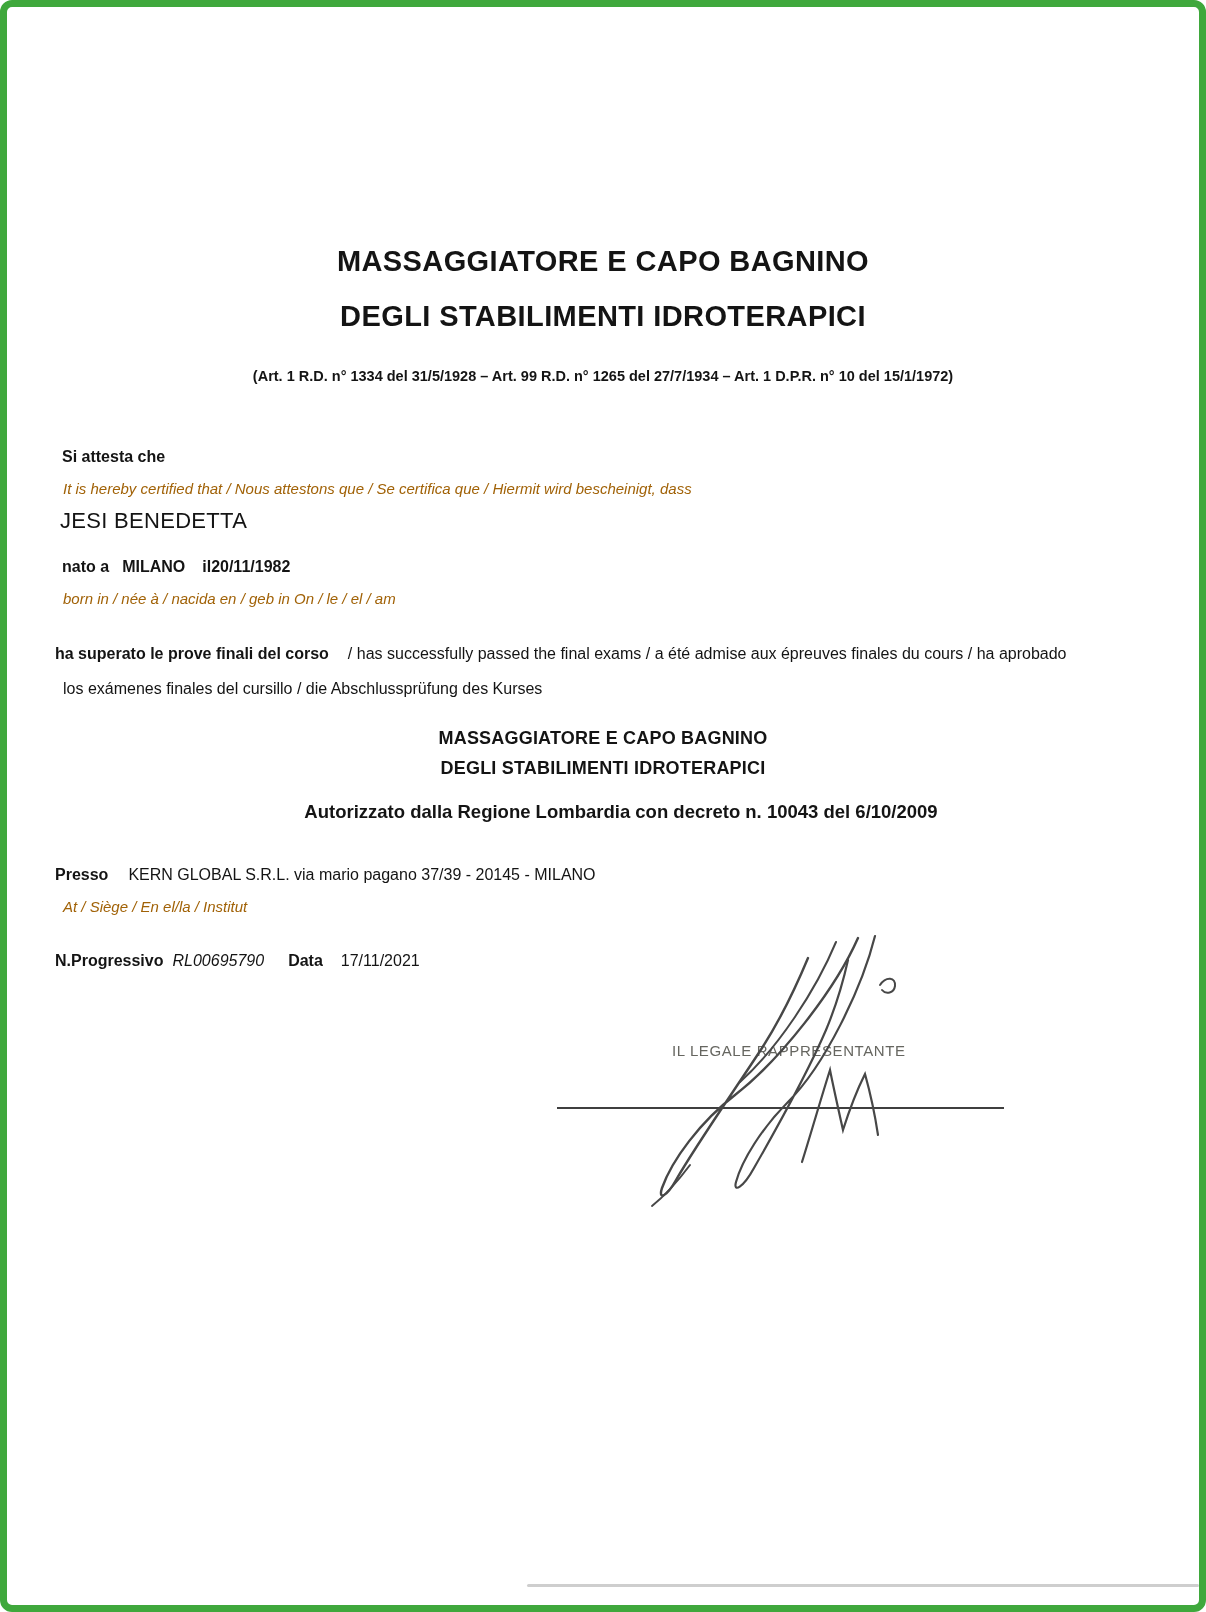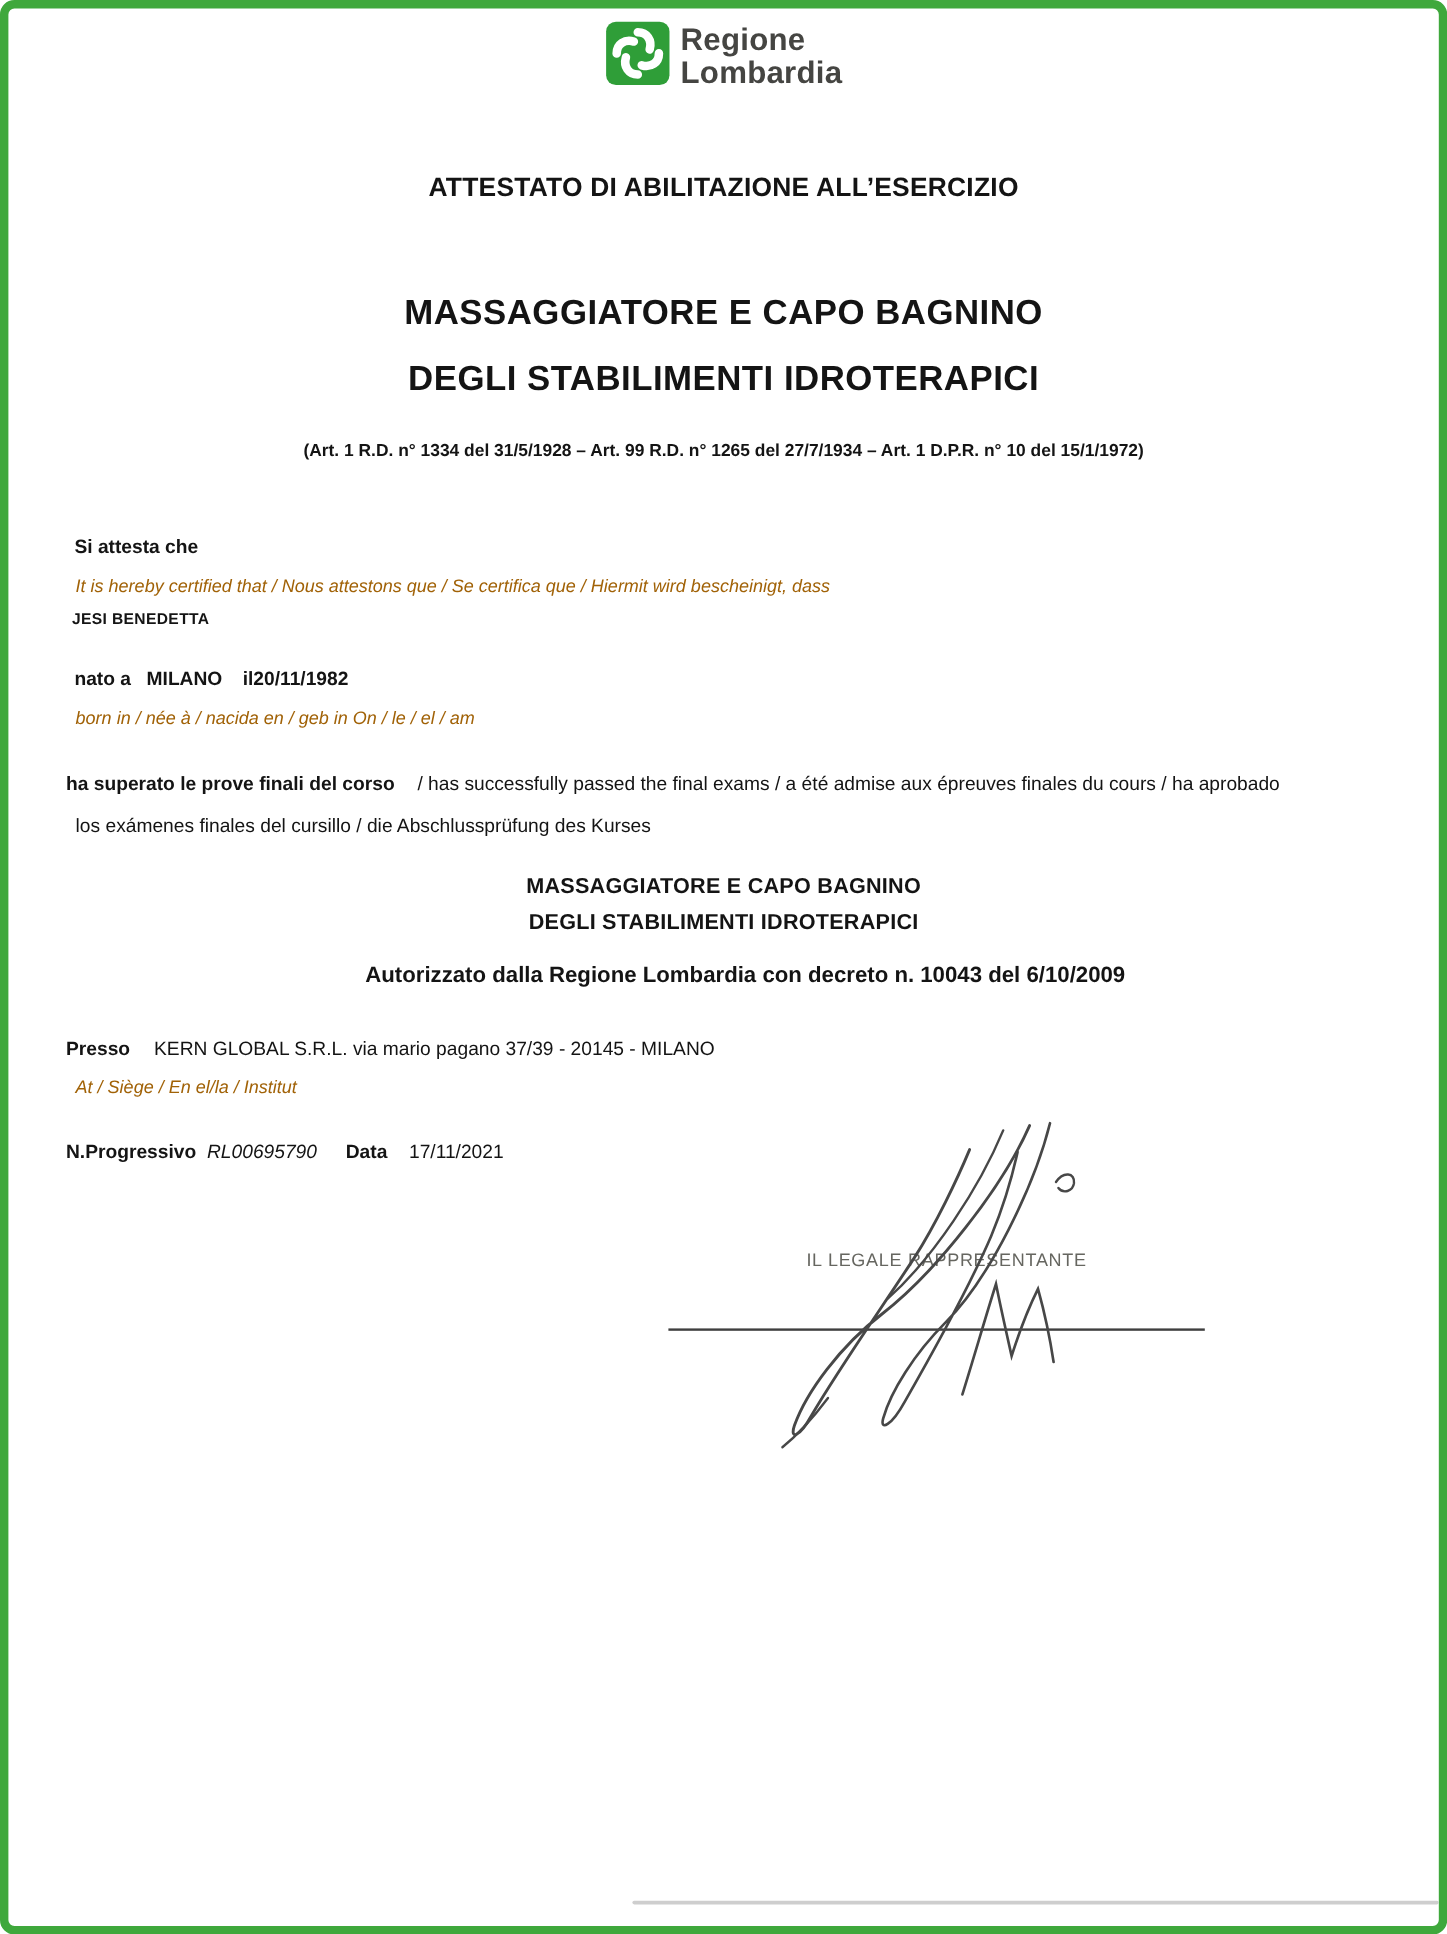--- a/index.html
+++ b/index.html
@@ -74,23 +74,6 @@
 
 <div class="page">
 
-  <div class="abs logo-wrap">
-    <span class="logo-mark">
-      <svg viewBox="0 0 100 100" width="55" height="55" aria-hidden="true">
-        <rect x="2" y="2" width="96" height="96" rx="15" fill="currentColor"></rect>
-        <g stroke="#ffffff" stroke-width="13" fill="none" stroke-linecap="round">
-          <path d="M50 18 C 64 18 72 30 68 44"></path>
-          <path d="M82 50 C 82 64 70 72 56 68"></path>
-          <path d="M50 82 C 36 82 28 70 32 56"></path>
-          <path d="M18 50 C 18 36 30 28 44 32"></path>
-        </g>
-      </svg>
-    </span>
-    <span class="logo-text">
-      <div>Regione</div>
-      <div>Lombardia</div>
-    </span>
-  </div>
 
   <div class="abs center title">
     <div>ATTESTATO DI ABILITAZIONE ALL’ESERCIZIO</div>

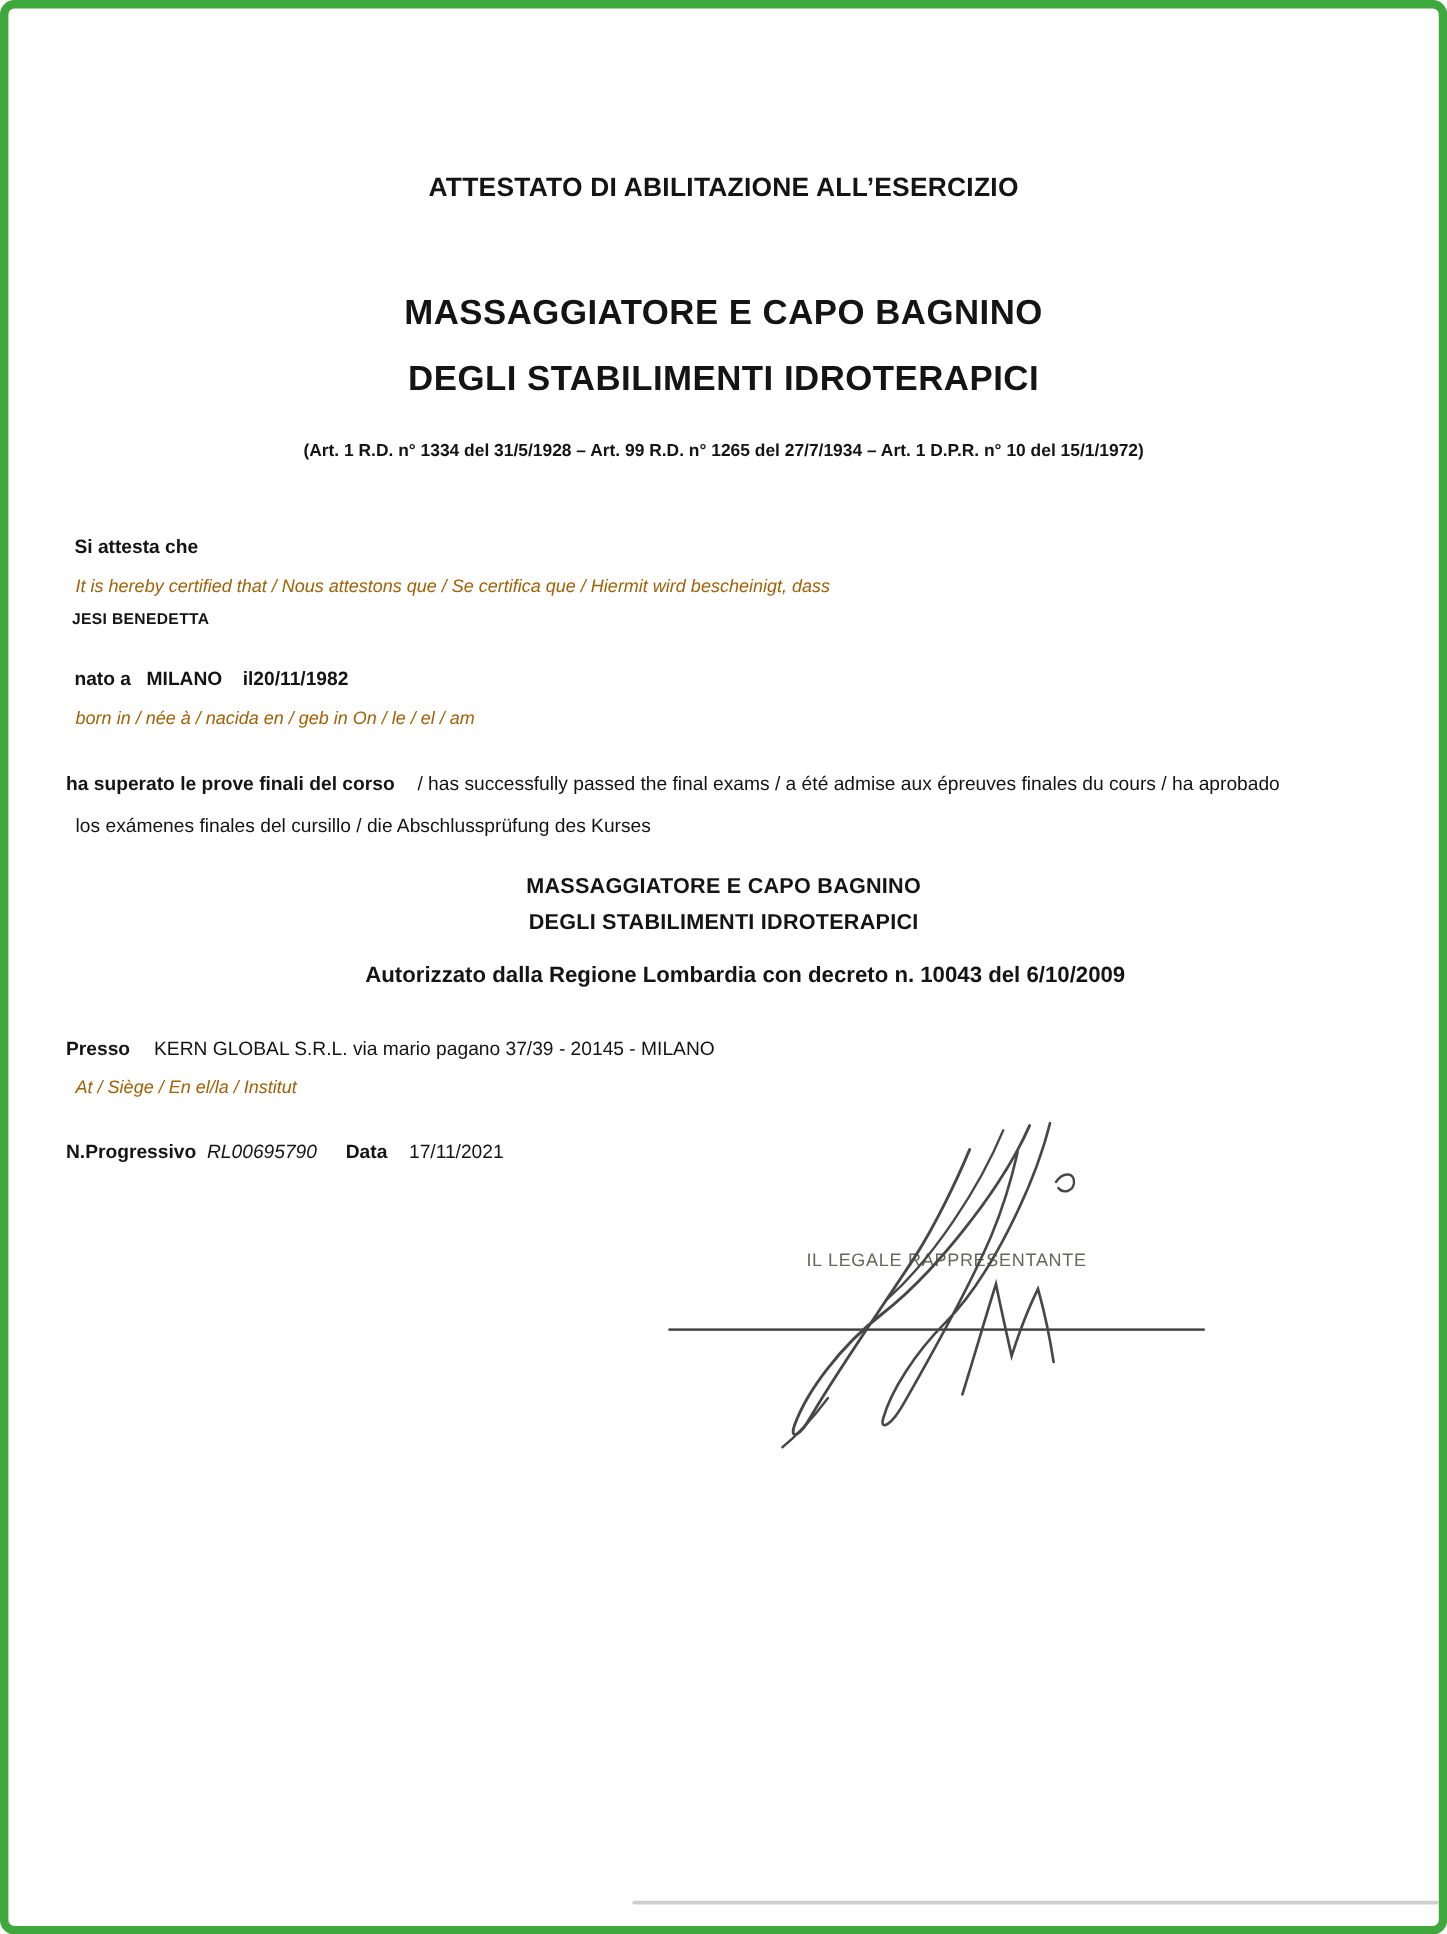--- a/index.html
+++ b/index.html
@@ -76,7 +76,6 @@
 
 
   <div class="abs center title">
-    <div>ATTESTATO DI ABILITAZIONE ALL’ESERCIZIO</div>
   </div>
 
   <div class="abs center subject1">MASSAGGIATORE E CAPO BAGNINO</div>

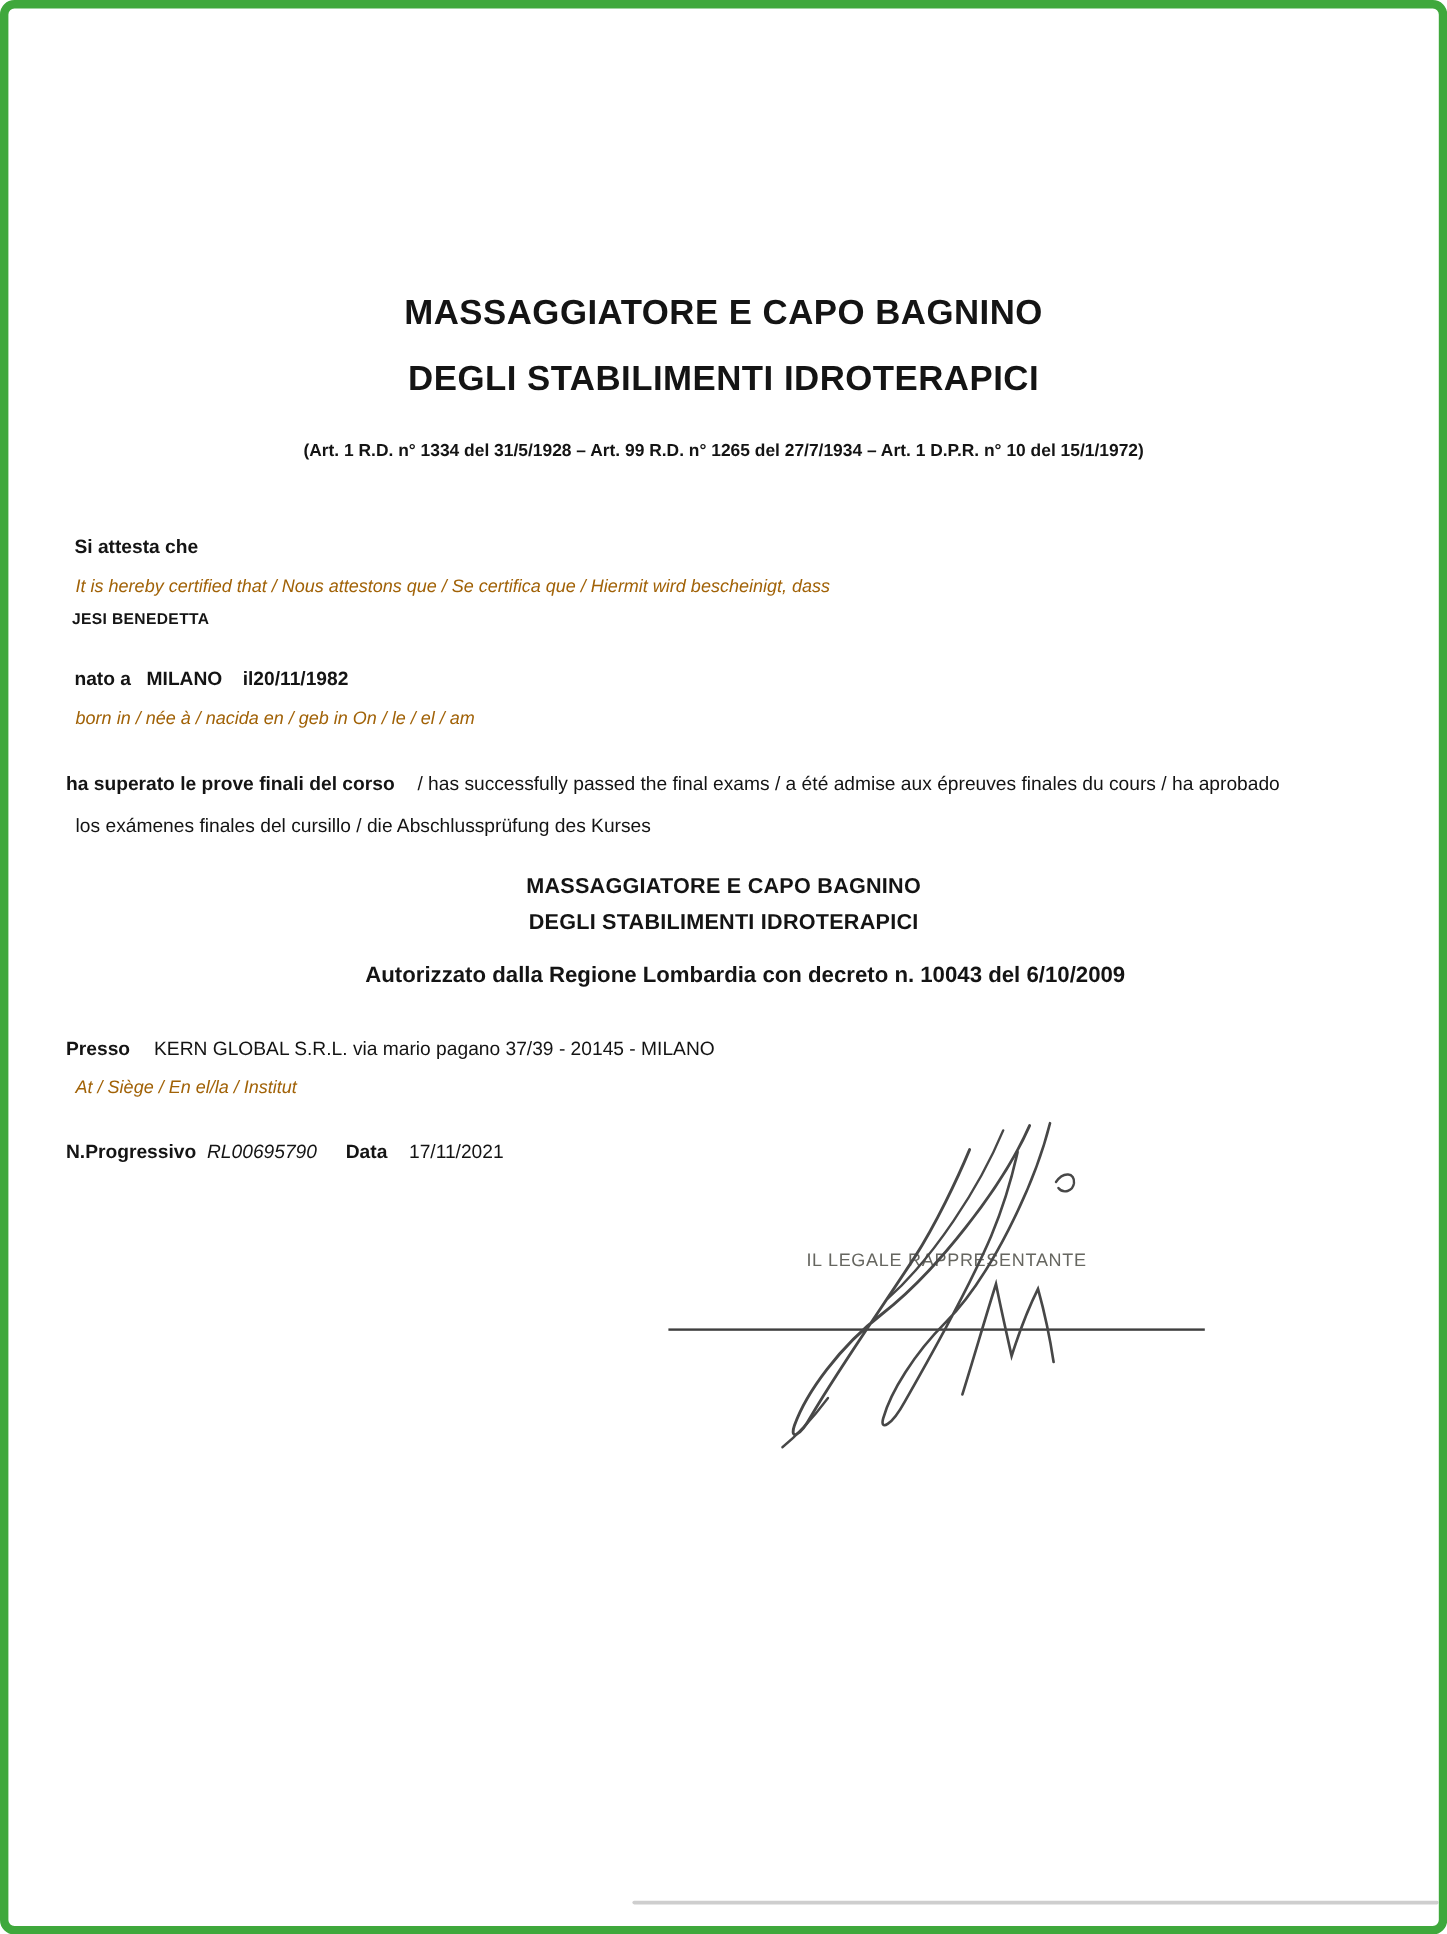--- a/index.html
+++ b/index.html
@@ -37,7 +37,7 @@
 
   .attest-label { top: 441px; left: 55px; }
   .attest-tr   { top: 473px; left: 56px; }
-  .person-name { top: 501px; left: 53px; font-size: 13px; font-weight: bold; letter-spacing: 0.3px; }
+  .person-name { top: 501px; left: 53px; font-size: 22px; font-weight: normal; letter-spacing: 0.3px; }
   .birth-line  { top: 551px; left: 55px; white-space: nowrap; }
   .birth-place { margin-left: 13px; }
   .birth-il    { margin-left: 17px; }

